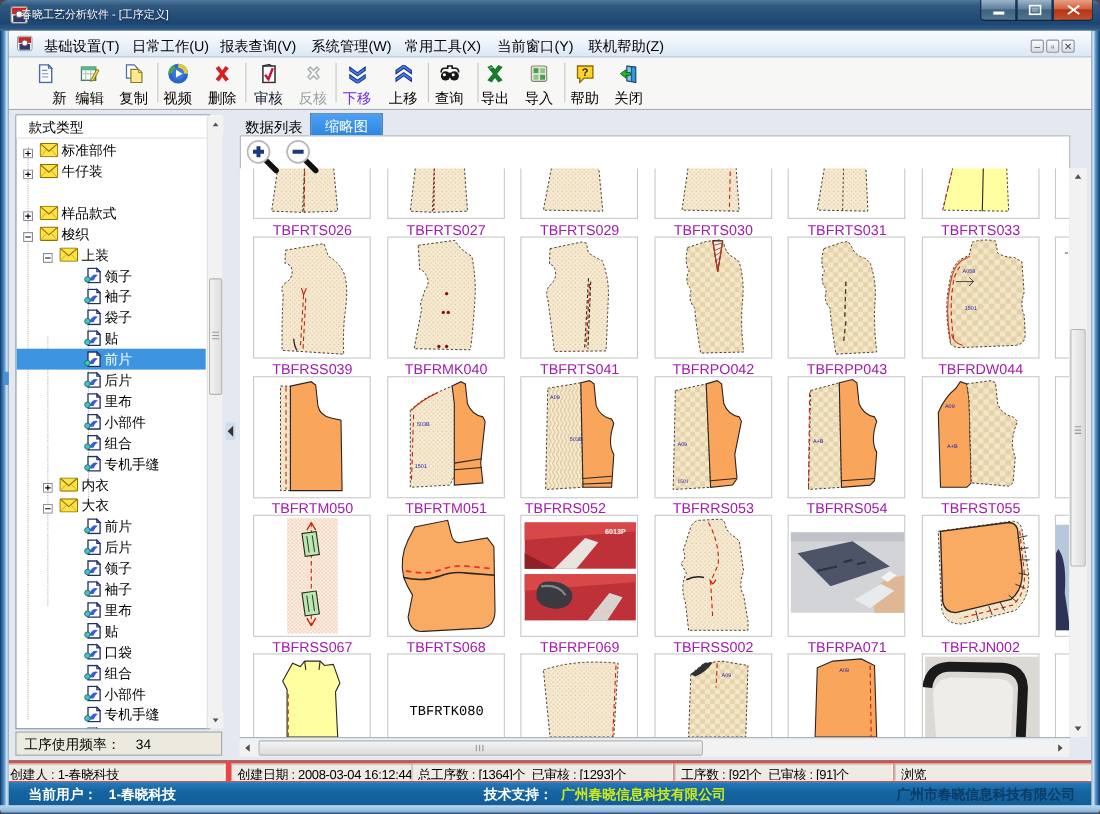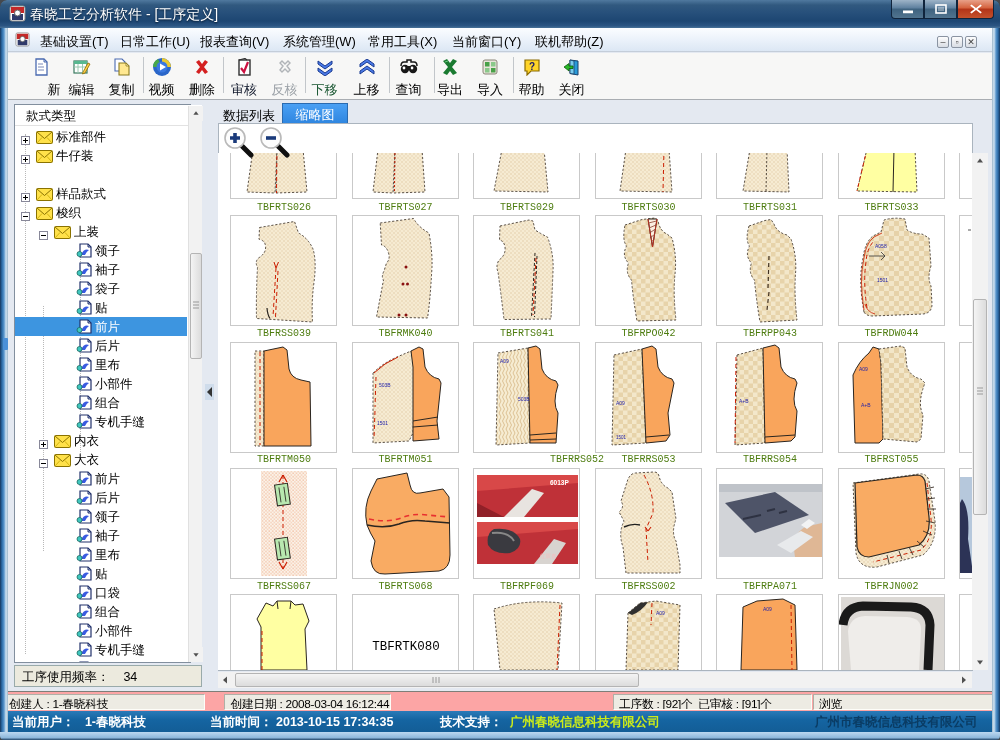--- a/index.html
+++ b/index.html
@@ -5,7 +5,7 @@
 html,body{width:1000px;height:740px;overflow:hidden;background:#45494e;font-family:"Liberation Sans",sans-serif;}
 #win{position:absolute;left:0;top:0;width:1000px;height:740px;border-radius:7px 7px 4px 4px;overflow:hidden;}
 #titlebar{position:absolute;left:0;top:0;width:1000px;height:28px;background:linear-gradient(180deg,#50799f 0%,#31597f 18%,#27507b 45%,#1d4672 75%,#2b5583 92%,#477198 100%);border-radius:7px 7px 0 0;}
-#titlebar .ttl{position:absolute;left:30px;top:6px;color:#fff;font-size:14px;text-shadow:0 1px 2px #05182e;}
+#titlebar .ttl{position:absolute;left:19px;top:6px;color:#fff;font-size:10px;text-shadow:0 1px 2px #05182e;}
 #appico{position:absolute;left:9px;top:5px;}
 .capbtns{position:absolute;left:891px;top:0;width:103px;height:19px;}
 .cb{position:absolute;top:0;height:19px;border:1px solid #10243c;border-top:none;background:linear-gradient(180deg,#9eb4c8 0%,#5d7f9e 45%,#3e627f 50%,#51748f 100%);}

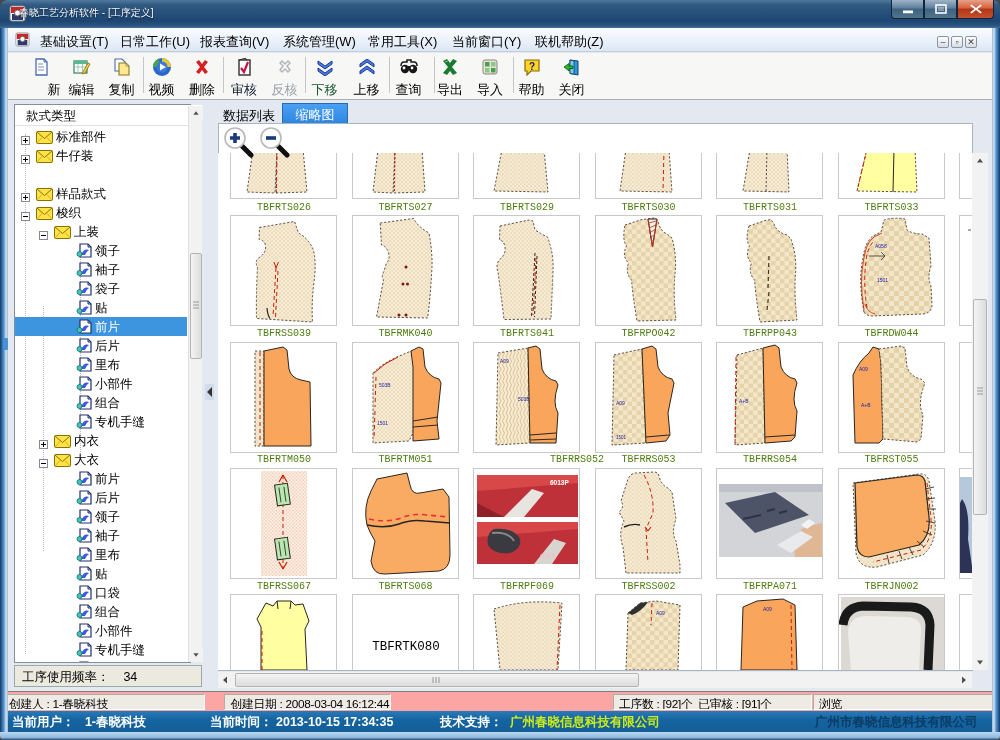--- a/index.html
+++ b/index.html
@@ -209,7 +209,7 @@
               <path d="M3,9 L10,14 L17,9 L17,12 L10,17 L3,12 Z" fill="#4a7ae8" stroke="#1a3a90" stroke-width="1"></path>
             </svg>
           </div>
-          <div class="tbl" style="color:#14532d;">下移</div>
+          <div class="tbl" style="color:#6d28d9;">下移</div>
         </div>
         <div class="tb" style="left:338.5px;">
           <div class="tbi">

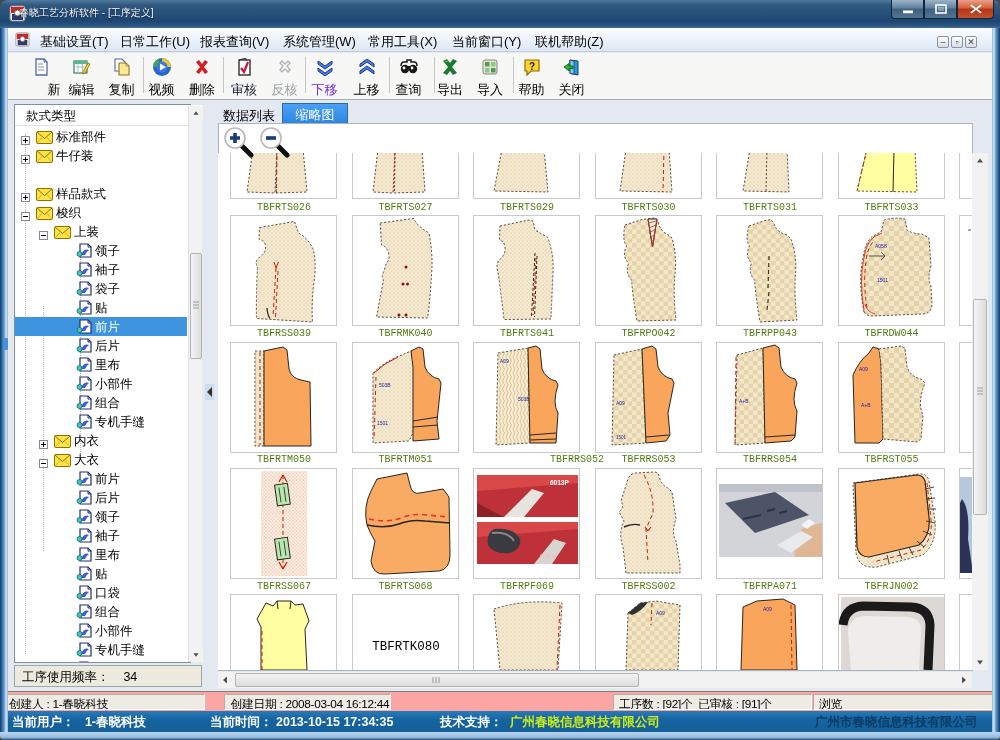--- a/index.html
+++ b/index.html
@@ -47,7 +47,7 @@
 #gridwrap{position:absolute;left:0px;top:52px;width:754px;height:517px;background:#fff;overflow:hidden;}
 .cell{position:absolute;background:#fff;}
 .cell svg{display:block;}
-.clab{position:absolute;width:120px;text-align:center;font-family:Liberation Mono, monospace;font-size:10px;color:#4d7c0f;letter-spacing:0px;}
+.clab{position:absolute;width:120px;text-align:center;font-family:Liberation Sans, sans-serif;font-size:13px;color:#a21caf;letter-spacing:0px;}
 #vscroll{position:absolute;left:754px;top:52px;width:16px;height:517px;background:#f2f2f2;}
 #hscroll{position:absolute;left:0px;top:571px;width:754px;height:16px;background:#f2f2f2;}
 .sbthumb{position:absolute;background:linear-gradient(90deg,#f4f4f4,#dcdcdc);border:1px solid #b4b4b4;border-radius:2px;}

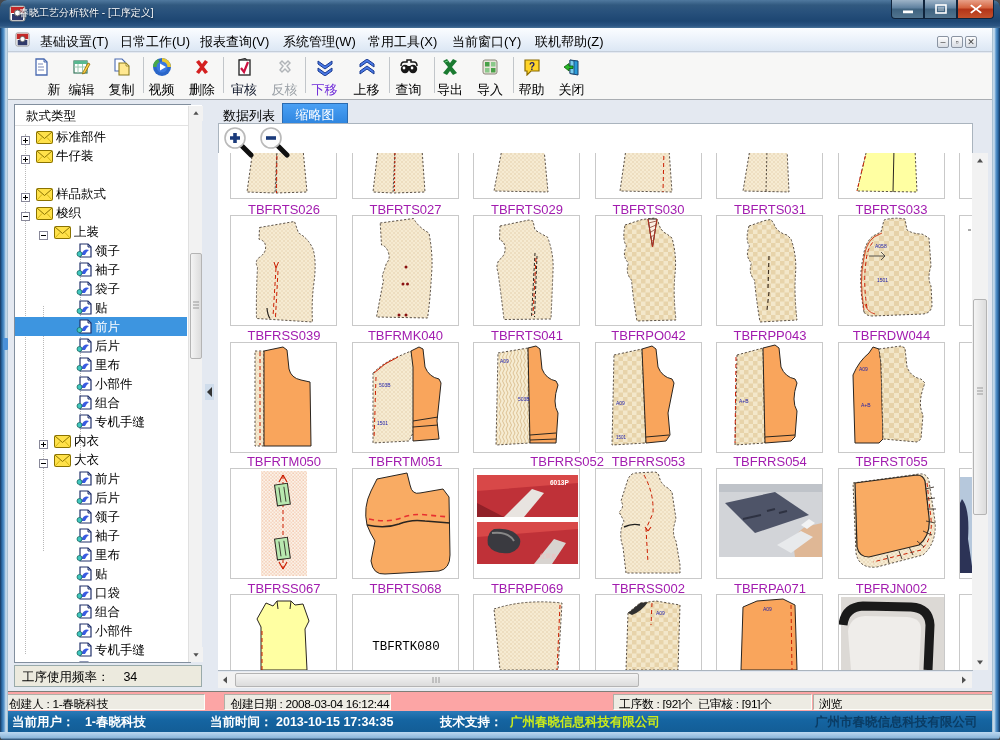--- a/index.html
+++ b/index.html
@@ -874,7 +874,7 @@
             <div class="clab" style="left:613.5px;top:174.5px;">TBFRDW044</div>
             <div class="clab" style="left:6px;top:301px;">TBFRTM050</div>
             <div class="clab" style="left:127.5px;top:301px;">TBFRTM051</div>
-            <div class="clab" style="left:266px;top:301px;text-align:right;">TBFRRS052</div>
+            <div class="clab" style="left:236px;top:301px;">TBFRRS052</div>
             <div class="clab" style="left:370.5px;top:301px;">TBFRRS053</div>
             <div class="clab" style="left:492px;top:301px;">TBFRRS054</div>
             <div class="clab" style="left:613.5px;top:301px;">TBFRST055</div>

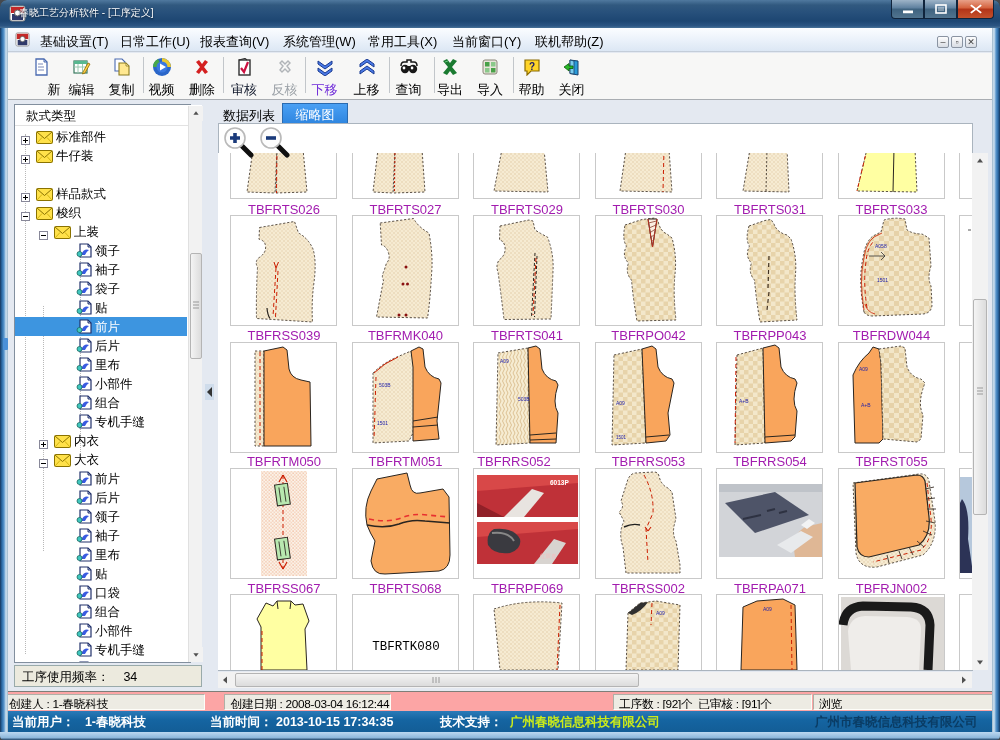--- a/index.html
+++ b/index.html
@@ -52,7 +52,7 @@
 #hscroll{position:absolute;left:0px;top:571px;width:754px;height:16px;background:#f2f2f2;}
 .sbthumb{position:absolute;background:linear-gradient(90deg,#f4f4f4,#dcdcdc);border:1px solid #b4b4b4;border-radius:2px;}
 .sbthumbh{position:absolute;background:linear-gradient(180deg,#f4f4f4,#dcdcdc);border:1px solid #b4b4b4;border-radius:2px;}
-#status{position:absolute;left:3px;top:691px;width:994px;height:20px;background:#fca5a5;border-top:1px solid #7e7e78;}
+#status{position:absolute;left:3px;top:691px;width:994px;height:20px;background:#ef4444;border-top:1px solid #7e7e78;}
 .sp{position:absolute;top:2px;height:16px;border:1px solid;border-color:#b0afa6 #fdfdf8 #fdfdf8 #b0afa6;font-size:11.8px;letter-spacing:-0.3px;padding:2px 0 0 5px;color:#000;background:#edebe3;white-space:nowrap;overflow:hidden;}
 #bluebar{position:absolute;left:3px;top:711px;width:994px;height:21px;background:linear-gradient(180deg,#2a7ab8,#1565a2 40%,#135d96);color:#fff;font-size:12.5px;font-weight:bold;}
 #bluebar span{position:absolute;top:3px;white-space:nowrap;}

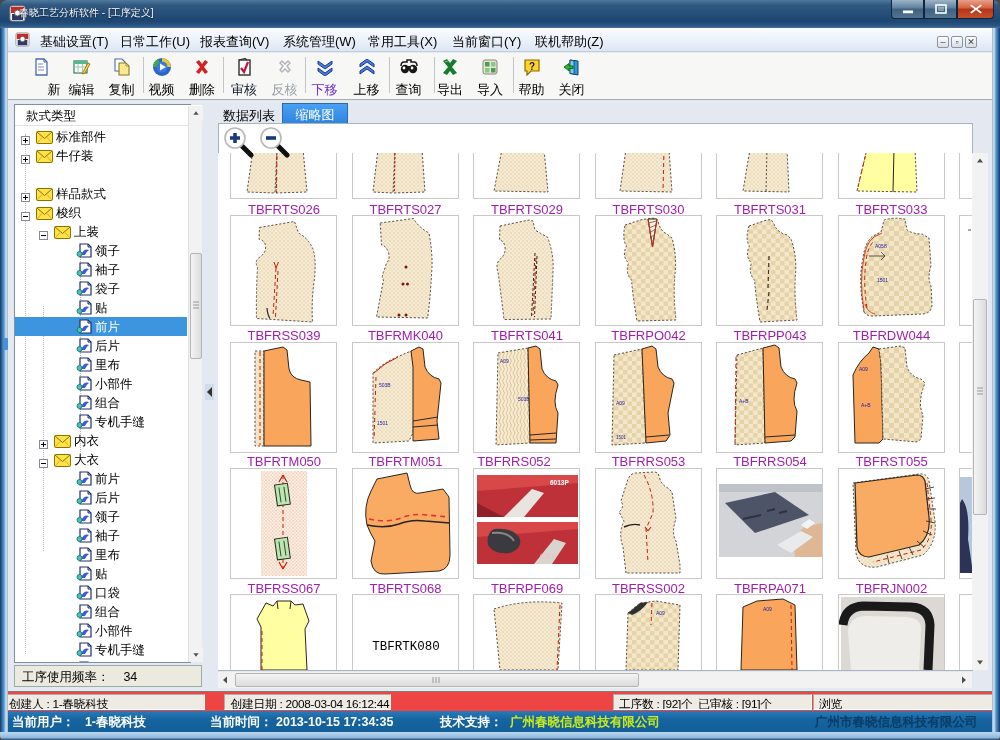--- a/index.html
+++ b/index.html
@@ -934,7 +934,7 @@
   </div>
   <div id="status">
     <div class="sp" style="left:0px;width:202px;">创建人 : 1-春晓科技</div>
-    <div class="sp" style="left:221px;width:167px;text-align:center;">创建日期 : 2008-03-04 16:12:44</div>
+    <div class="sp" style="left:207px;width:196px;">创建日期 : 2008-03-04 16:12:44</div>
     <div class="sp" style="left:610px;width:199px;">工序数 : [92]个&nbsp;&nbsp;已审核 : [91]个</div>
     <div class="sp" style="left:810px;width:184px;">浏览</div>
   </div>

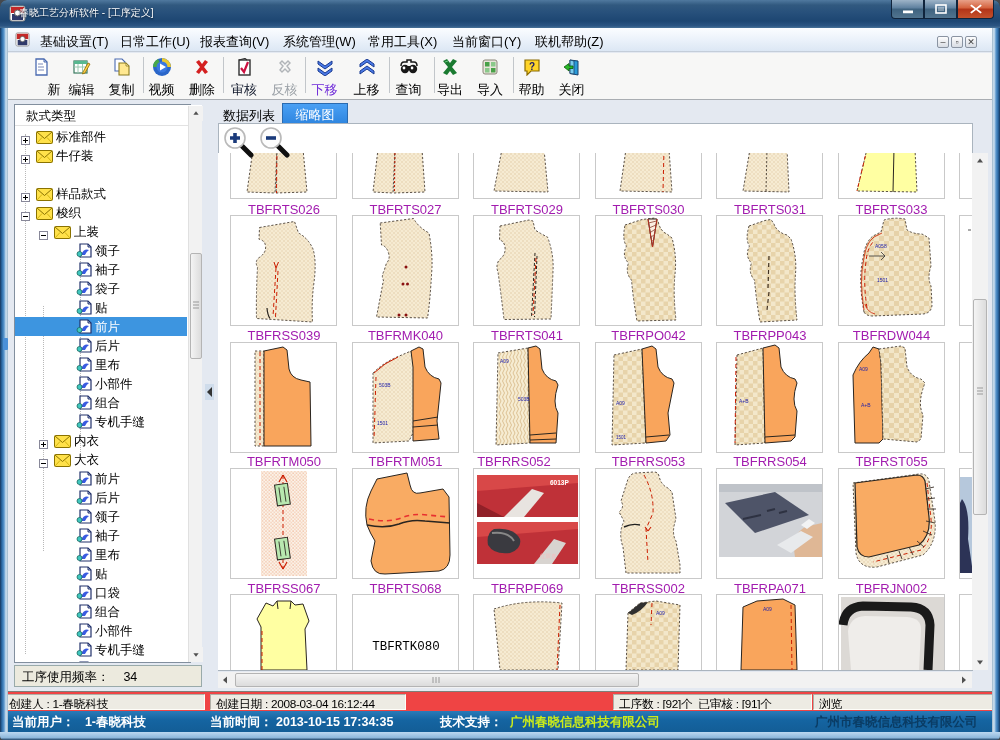--- a/index.html
+++ b/index.html
@@ -935,6 +935,7 @@
   <div id="status">
     <div class="sp" style="left:0px;width:202px;">创建人 : 1-春晓科技</div>
     <div class="sp" style="left:207px;width:196px;">创建日期 : 2008-03-04 16:12:44</div>
+    <div class="sp" style="left:371px;width:238px;">总工序数 : [1364]个&nbsp;&nbsp;已审核 : [1293]个</div>
     <div class="sp" style="left:610px;width:199px;">工序数 : [92]个&nbsp;&nbsp;已审核 : [91]个</div>
     <div class="sp" style="left:810px;width:184px;">浏览</div>
   </div>

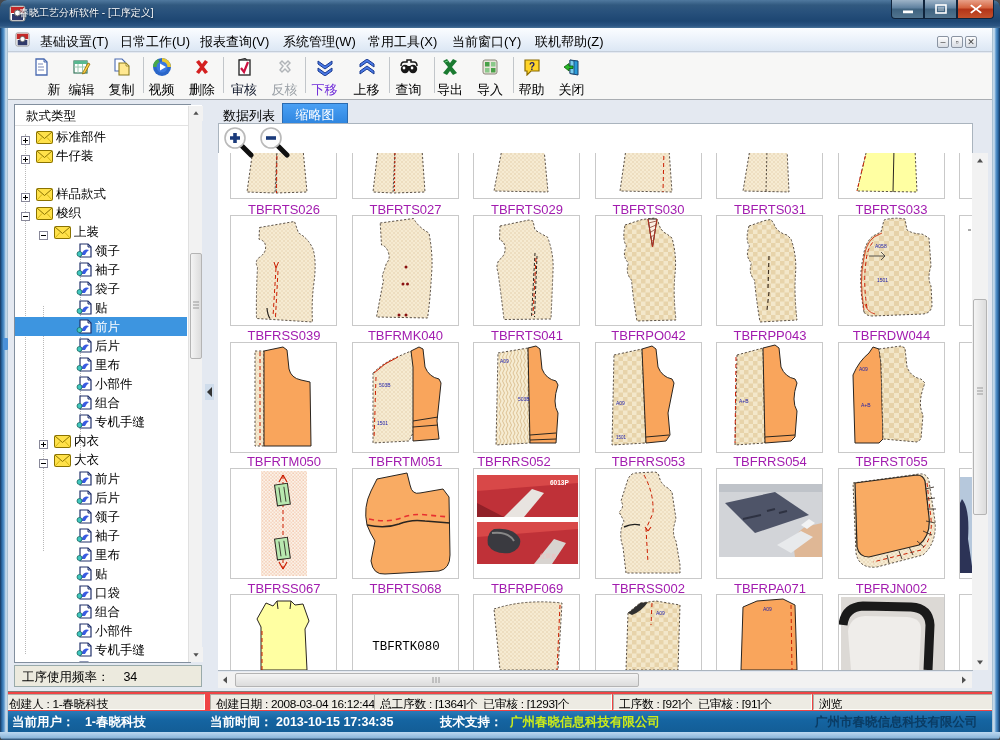--- a/index.html
+++ b/index.html
@@ -940,7 +940,7 @@
     <div class="sp" style="left:810px;width:184px;">浏览</div>
   </div>
   <div id="bluebar">
-    <span style="left:9px;">当前用户：&nbsp;&nbsp;&nbsp;1-春晓科技</span>
+    <span style="left:23px;">当前用户：&nbsp;&nbsp;&nbsp;1-春晓科技</span>
     <span style="left:207px;">当前时间：&nbsp;2013-10-15&nbsp;17:34:35</span>
     <span style="left:437px;">技术支持：</span>
     <span style="left:507px;color:#cbec1a;">广州春晓信息科技有限公司</span>

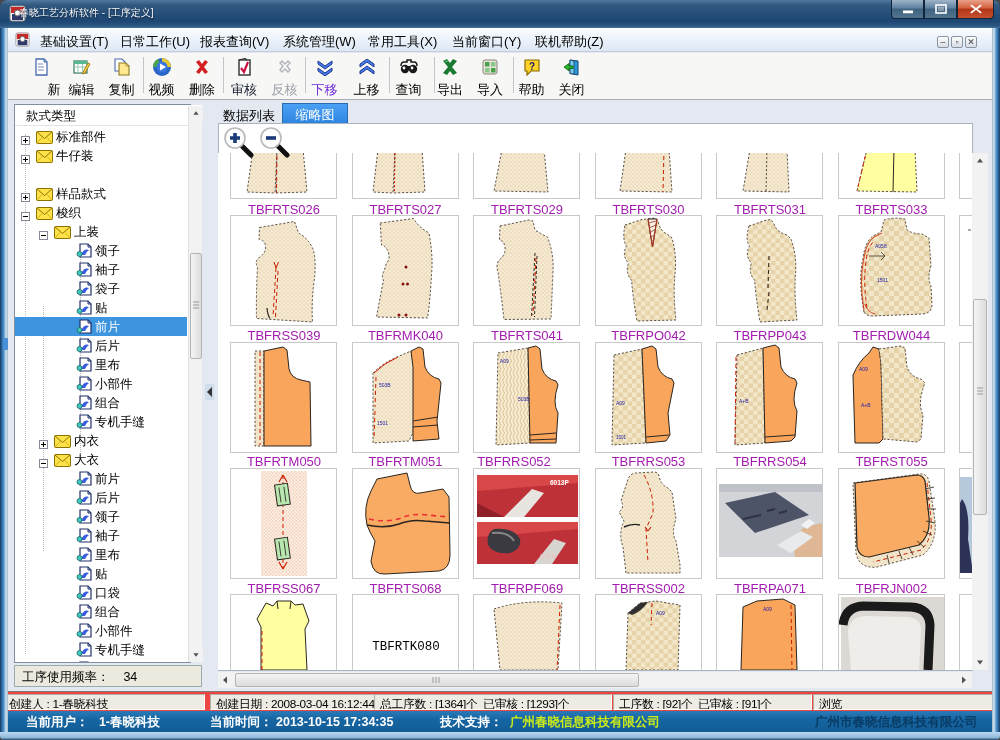--- a/index.html
+++ b/index.html
@@ -941,7 +941,6 @@
   </div>
   <div id="bluebar">
     <span style="left:23px;">当前用户：&nbsp;&nbsp;&nbsp;1-春晓科技</span>
-    <span style="left:207px;">当前时间：&nbsp;2013-10-15&nbsp;17:34:35</span>
     <span style="left:437px;">技术支持：</span>
     <span style="left:507px;color:#cbec1a;">广州春晓信息科技有限公司</span>
     <span style="left:812px;color:#0a3c64;">广州市春晓信息科技有限公司</span>

